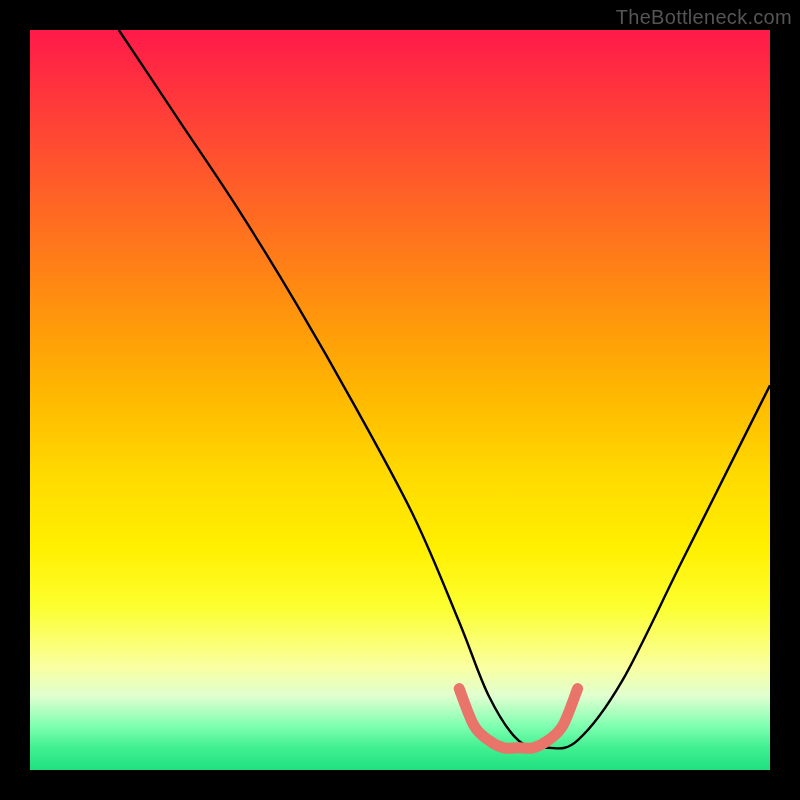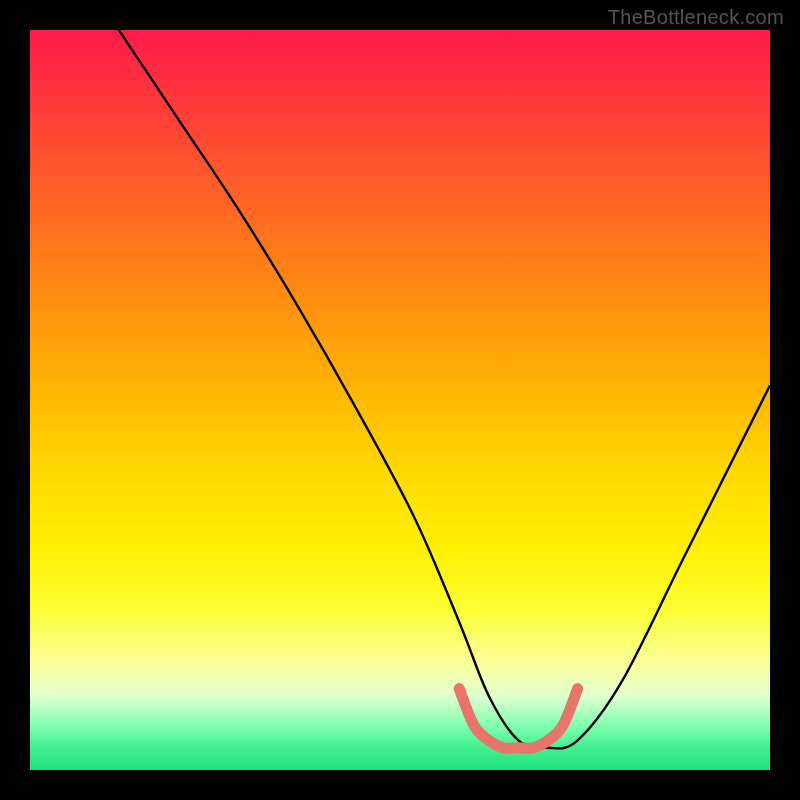--- a/index.html
+++ b/index.html
@@ -37,7 +37,7 @@
   .watermark {
     position: absolute;
     top: 6px;
-    right: 16px;
+    right: 8px;
     color: #555;
     font-size: 20px;
     font-weight: 500;

